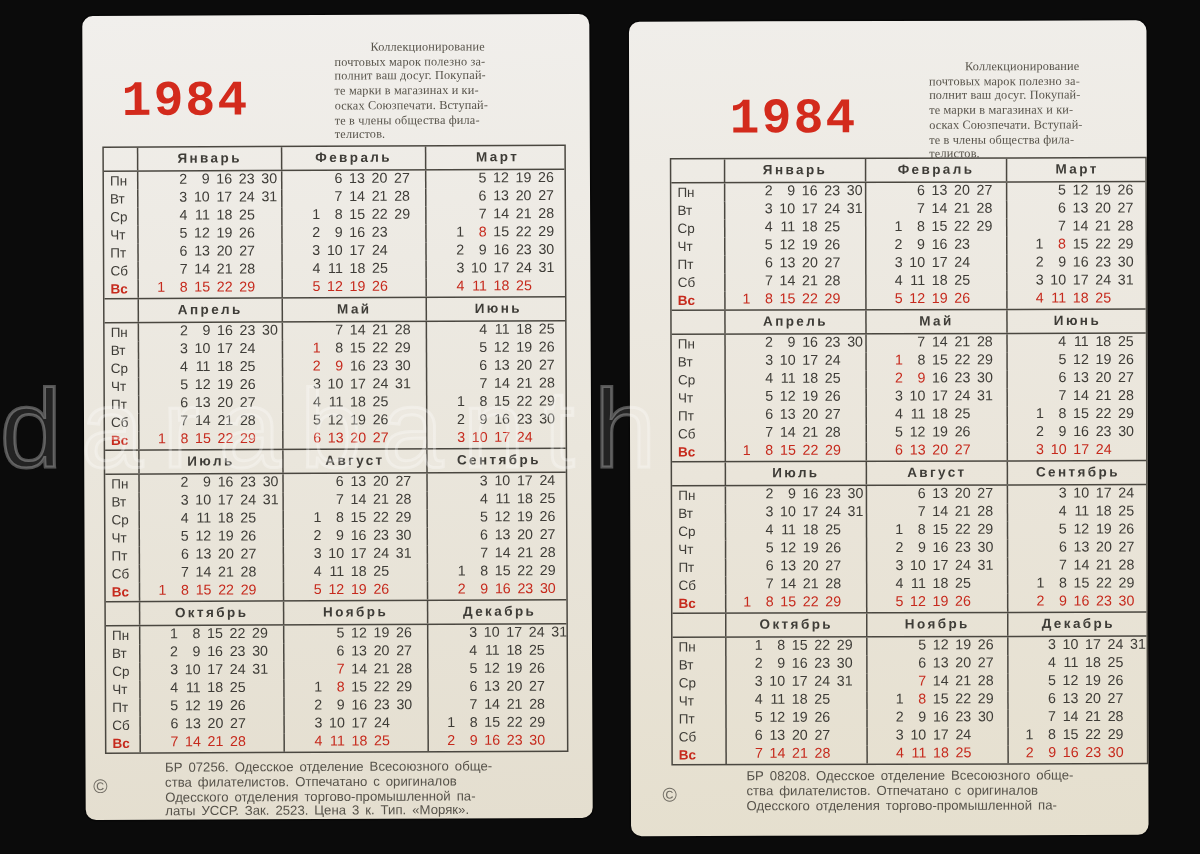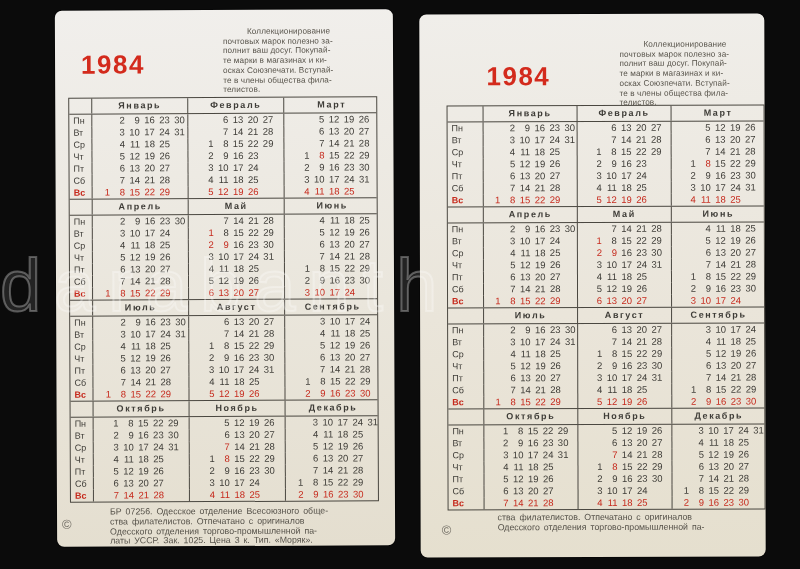--- a/index.html
+++ b/index.html
@@ -21,7 +21,7 @@
   .year{position:absolute;font-size:26px;font-weight:bold;color:#d32a1c;letter-spacing:1.5px;line-height:1;}
   .card-left  .year{left:26px;top:41px;}
   .card-right .year{left:67px;top:49px;}
-  .intro{position:absolute;font-size:8.2px;line-height:9.7px;color:#57534a;letter-spacing:.1px;white-space:nowrap;}
+  .intro{position:absolute;font-size:8.2px;line-height:9.7px;color:#57534a;letter-spacing:.1px;white-space:nowrap;font-family:Liberation Serif, serif;}
   .card-left  .intro{left:168px;top:17px;}
   .card-right .intro{left:200px;top:26px;}
   .intro div:first-child{padding-left:24px;}

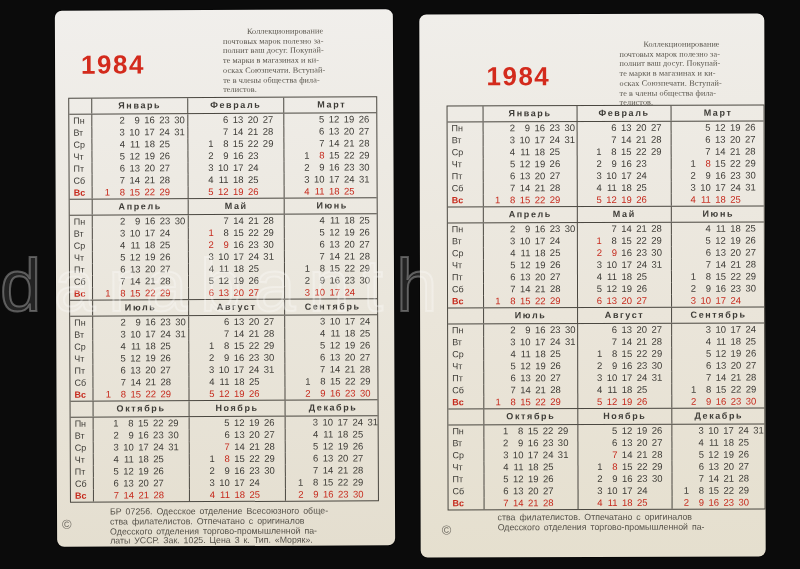--- a/index.html
+++ b/index.html
@@ -18,7 +18,7 @@
     left:420px;top:14px;width:345px;height:543px;transform:rotate(-.15deg);
     background:linear-gradient(178deg,#f0eeea 0%,#eae5da 55%,#e5dfce 100%);
   }
-  .year{position:absolute;font-size:26px;font-weight:bold;color:#d32a1c;letter-spacing:1.5px;line-height:1;}
+  .year{position:absolute;font-size:33px;font-weight:bold;color:#d32a1c;letter-spacing:1.5px;line-height:1;font-family:Liberation Mono, monospace;}
   .card-left  .year{left:26px;top:41px;}
   .card-right .year{left:67px;top:49px;}
   .intro{position:absolute;font-size:8.2px;line-height:9.7px;color:#57534a;letter-spacing:.1px;white-space:nowrap;font-family:Liberation Serif, serif;}

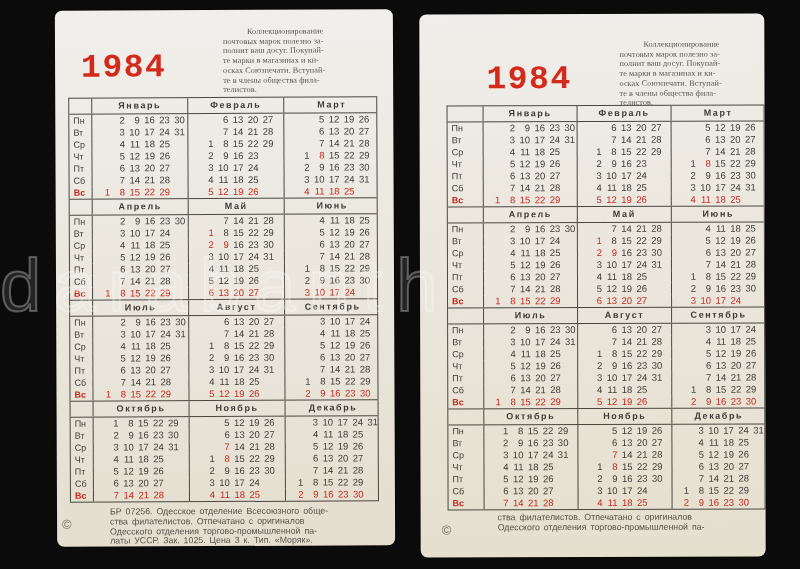--- a/index.html
+++ b/index.html
@@ -1900,6 +1900,7 @@
     </div>
   <div class="copy">©</div>
   <div class="footer">
+      <div>БР 08208. Одесское отделение Всесоюзного обще-</div>
       <div>ства филателистов. Отпечатано с оригиналов</div>
       <div>Одесского отделения торгово-промышленной па-</div>
     </div>

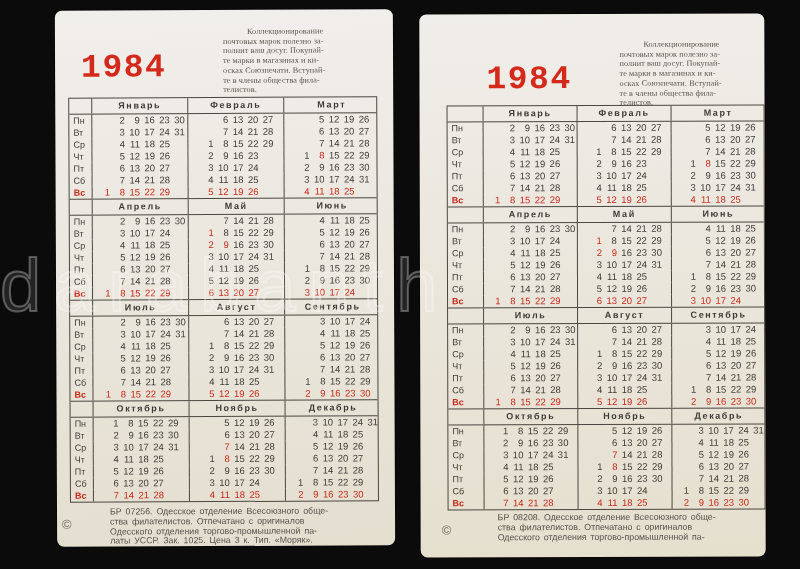--- a/index.html
+++ b/index.html
@@ -981,7 +981,7 @@
       <div>БР 07256. Одесское отделение Всесоюзного обще-</div>
       <div>ства филателистов. Отпечатано с оригиналов</div>
       <div>Одесского отделения торгово-промышленной па-</div>
-      <div>латы УССР. Зак. 1025. Цена 3 к. Тип. «Моряк».</div>
+      <div>латы УССР. Зак. 2523. Цена 3 к. Тип. «Моряк».</div>
     </div>
 </div>
 

